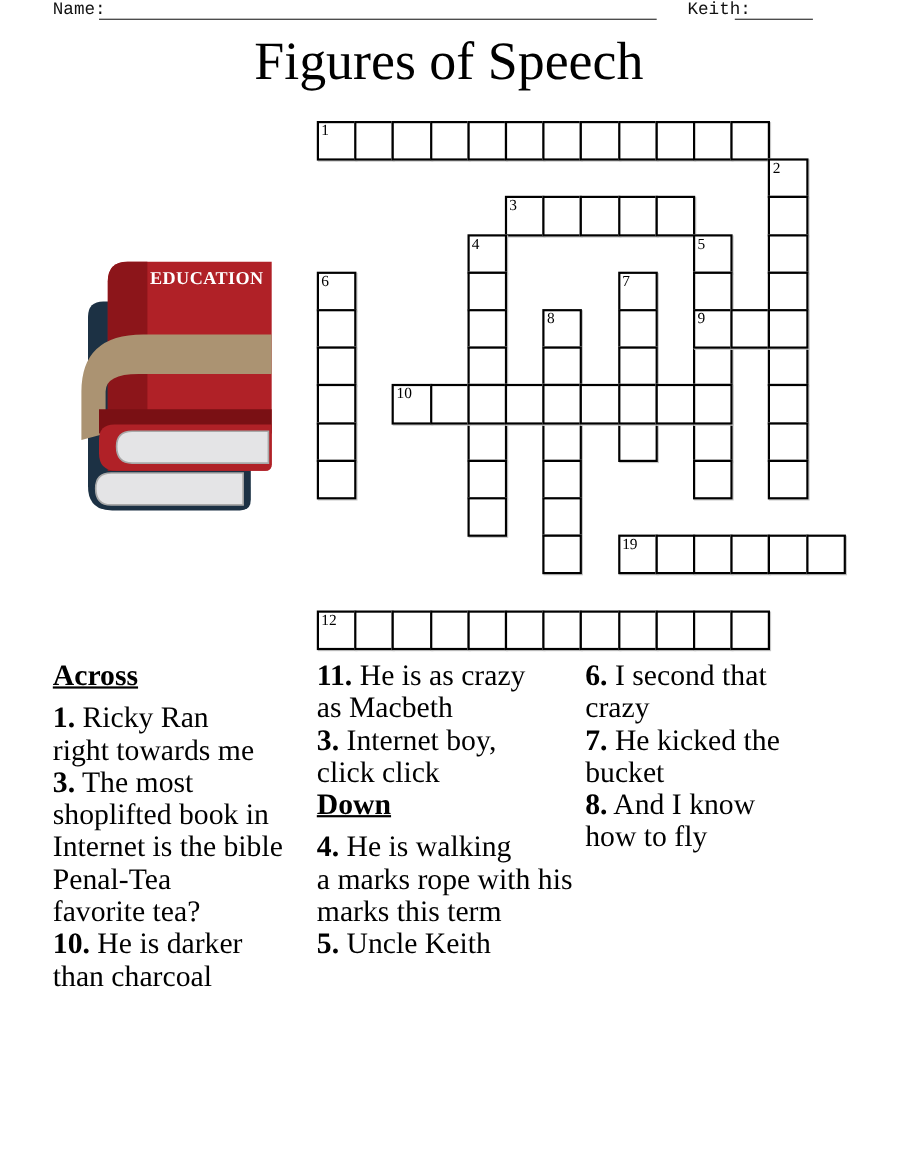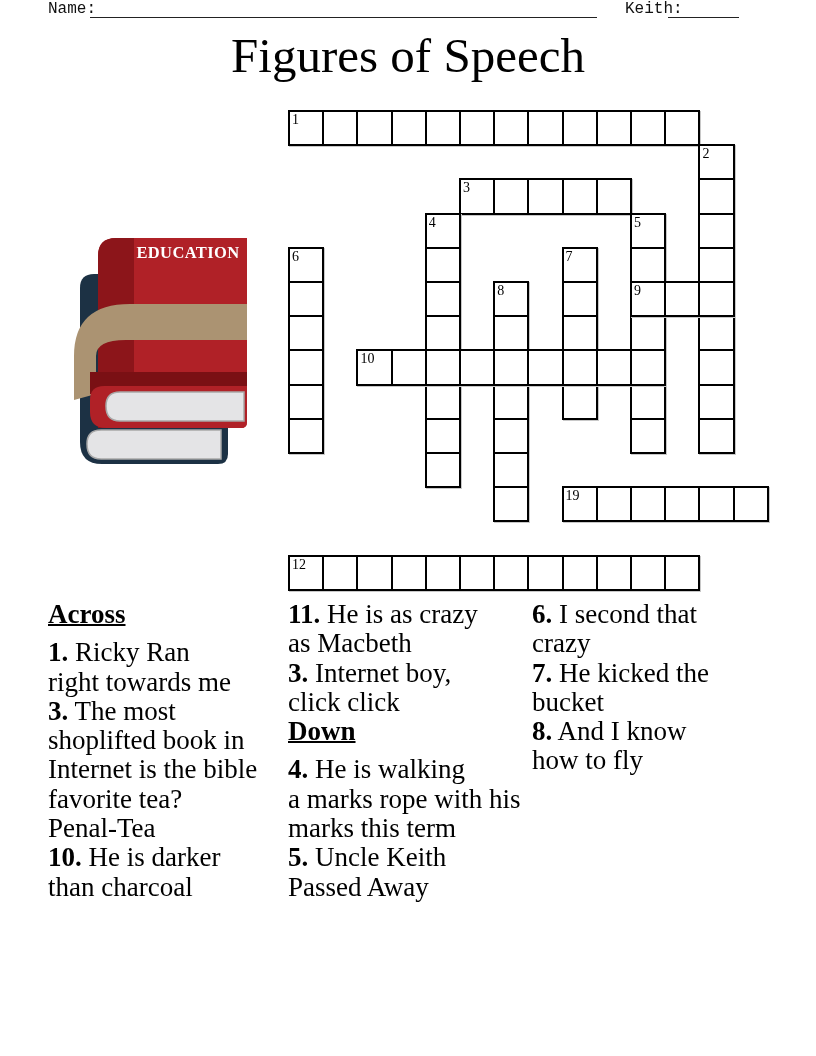--- a/index.html
+++ b/index.html
@@ -207,8 +207,8 @@
         <div class="clue-line">Internet is the bible</div>
       </div>
       <div class="clue">
+        <div class="clue-line">Penal-Tea</div>
         <div class="clue-line">favorite tea?</div>
-        <div class="clue-line">Penal-Tea</div>
       </div>
       <div class="clue">
         <div class="clue-line"><span class="clue-num">10.</span> He is darker</div>

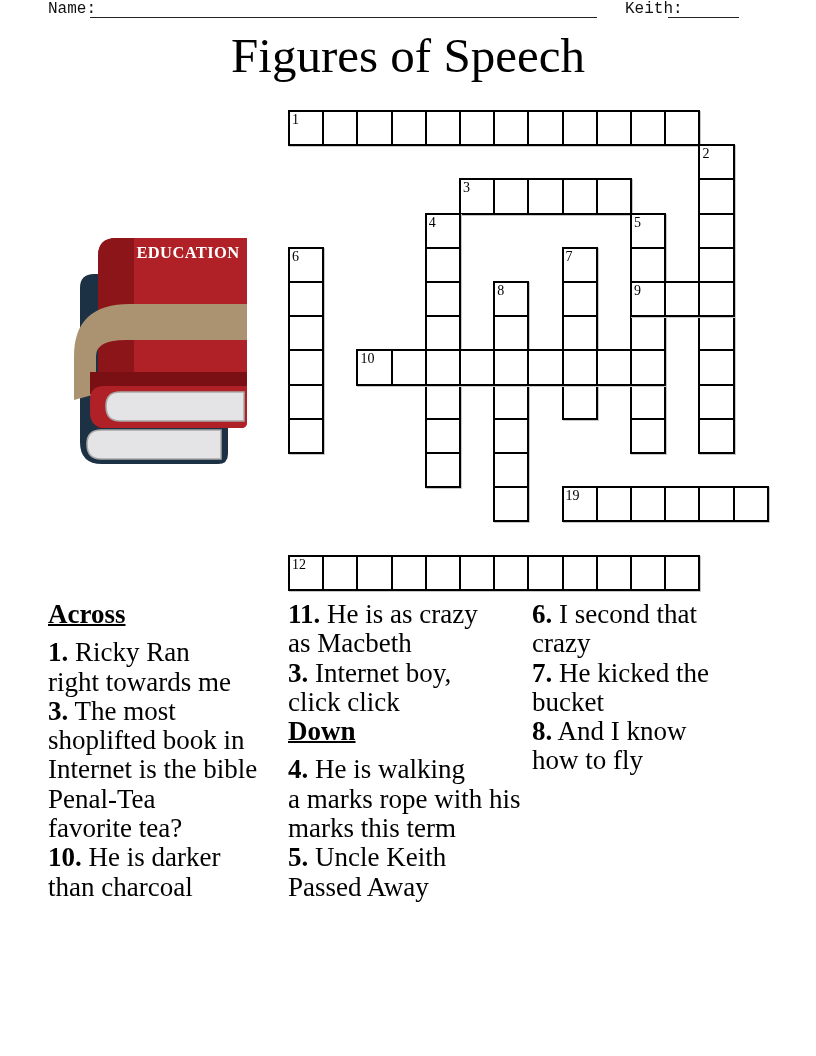--- a/index.html
+++ b/index.html
@@ -232,7 +232,6 @@
       </div>
       <div class="clue">
         <div class="clue-line"><span class="clue-num">5.</span> Uncle Keith</div>
-        <div class="clue-line">Passed Away</div>
       </div>
     </div>
     <div class="clue-col" style="left: 532px;">

